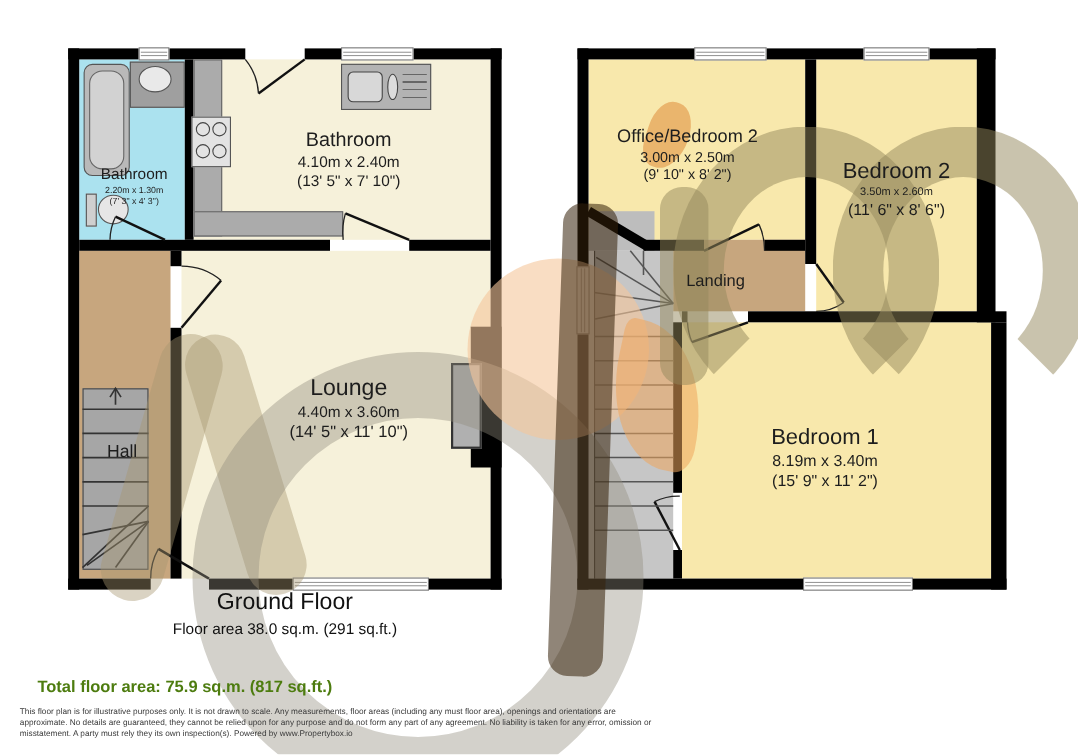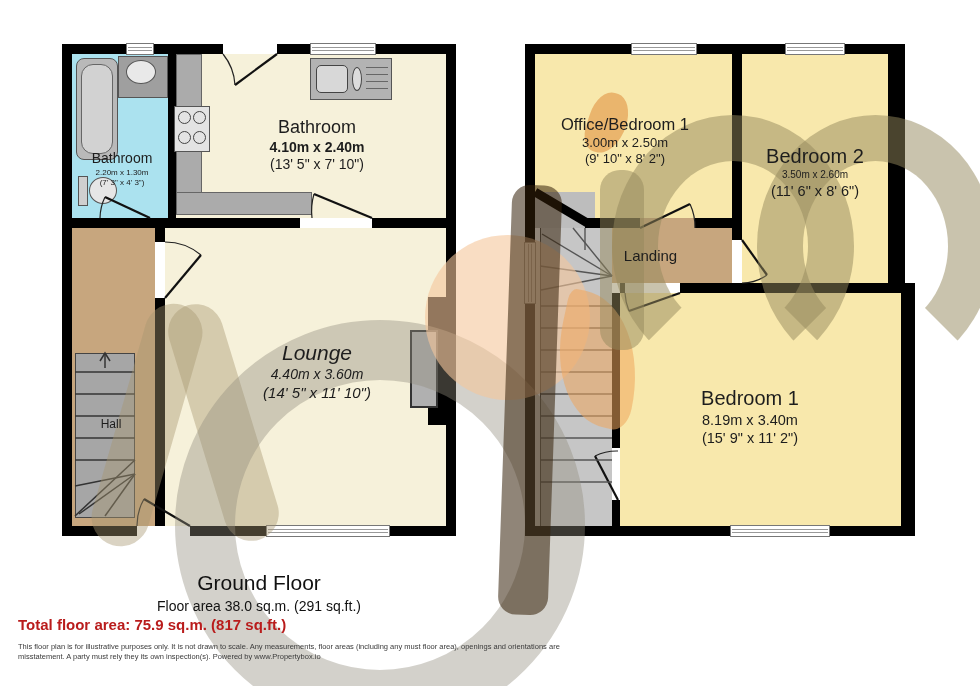--- a/index.html
+++ b/index.html
@@ -191,7 +191,7 @@
     </svg>
 
     <div class="rlabel" style="left:5px;top:70px;width:190px;">
-      <span class="rname" style="font-size:16.5px;">Office/Bedroom 1</span>
+      <span class="rname" style="font-size:16.5px;">Office/Bedroom 2</span>
       <span class="rdim" style="font-size:13px;">3.00m x 2.50m</span>
       <span class="rdim" style="font-size:13px;">(9' 10" x 8' 2")</span>
     </div>

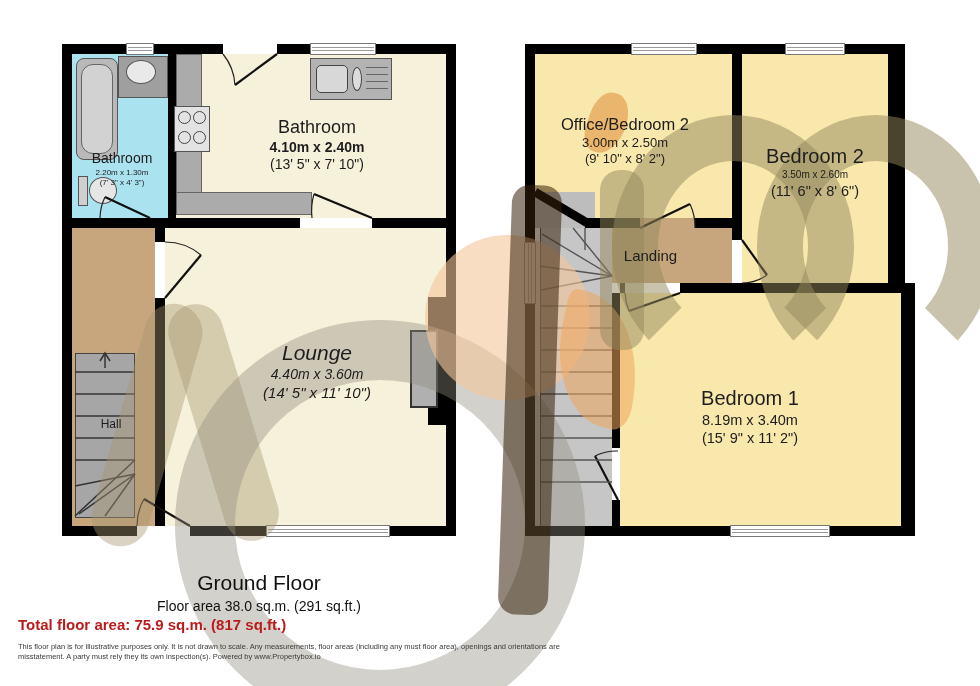--- a/index.html
+++ b/index.html
@@ -111,7 +111,7 @@
 
     <div class="rlabel" style="left:130px;top:72px;width:250px;">
       <span class="rname" style="font-size:18px;">Bathroom</span>
-      <span class="rdim" style="font-size:14px;font-weight:bold;">4.10m x 2.40m</span>
+      <span class="rdim" style="font-size:14px;">4.10m x 2.40m</span>
       <span class="rdim" style="font-size:14px;">(13' 5" x 7' 10")</span>
     </div>
     <div class="rlabel" style="left:10px;top:106px;width:100px;">

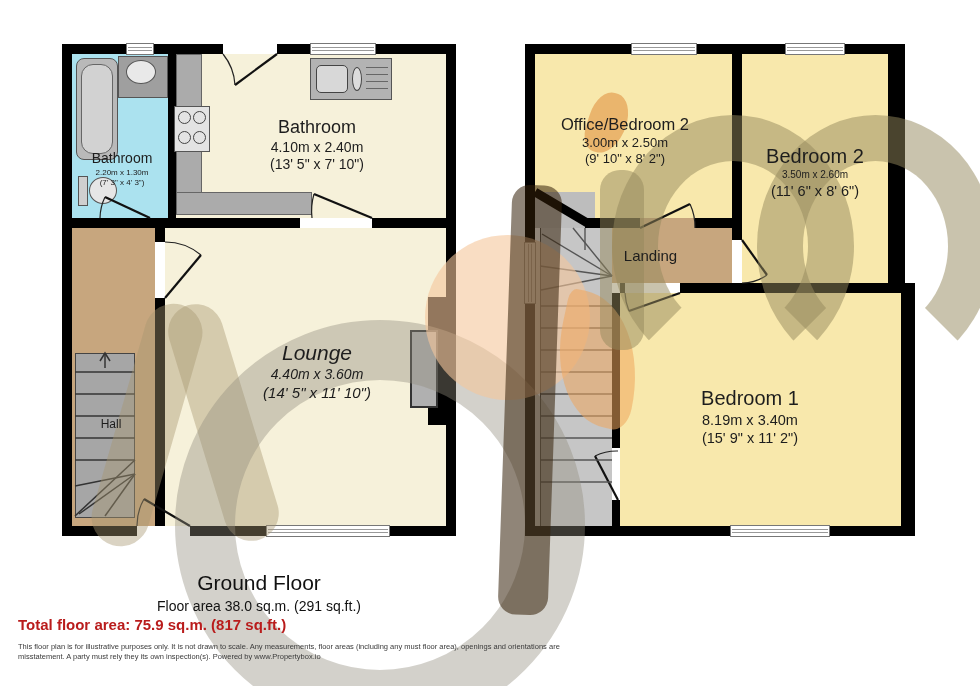--- a/index.html
+++ b/index.html
@@ -119,7 +119,7 @@
       <span class="rdim" style="font-size:8px;">2.20m x 1.30m</span>
       <span class="rdim" style="font-size:8px;">(7' 3" x 4' 3")</span>
     </div>
-    <div class="rlabel" style="left:120px;top:296px;width:270px;font-style:italic;">
+    <div class="rlabel" style="left:120px;top:296px;width:270px;">
       <span class="rname" style="font-size:21px;">Lounge</span>
       <span class="rdim" style="font-size:14px;">4.40m x 3.60m</span>
       <span class="rdim" style="font-size:15px;">(14' 5" x 11' 10")</span>

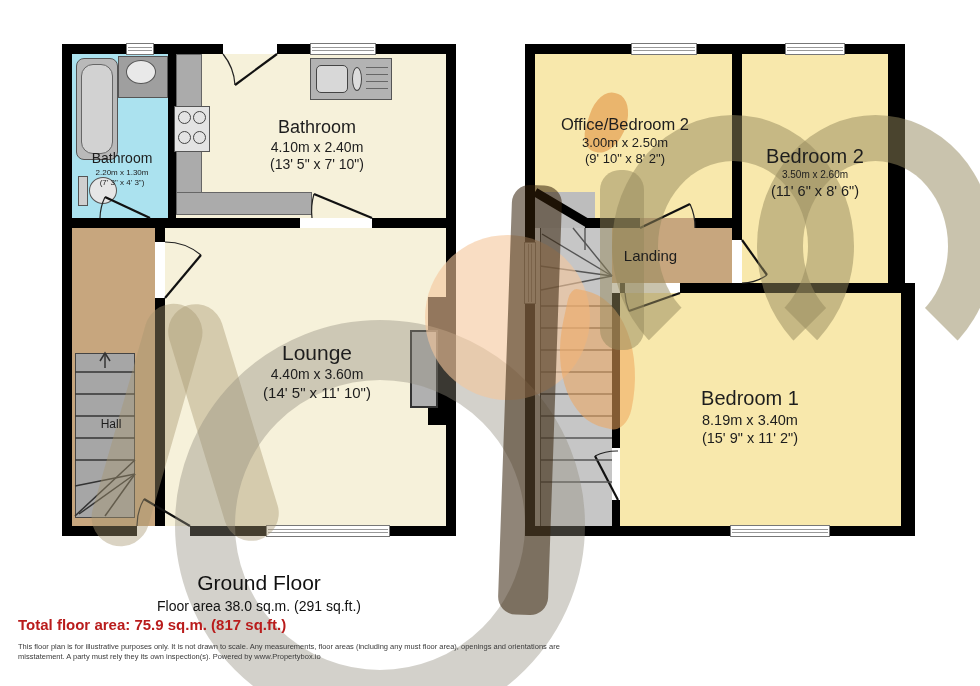--- a/index.html
+++ b/index.html
@@ -125,7 +125,7 @@
       <span class="rdim" style="font-size:15px;">(14' 5" x 11' 10")</span>
     </div>
     <div class="rlabel" style="left:9px;top:357px;width:80px;">
-      <span class="rname" style="font-size:12px;margin-top:16px;">Hall</span>
+      <span class="rname" style="font-size:16px;">Hall</span>
     </div>
   </div>
 

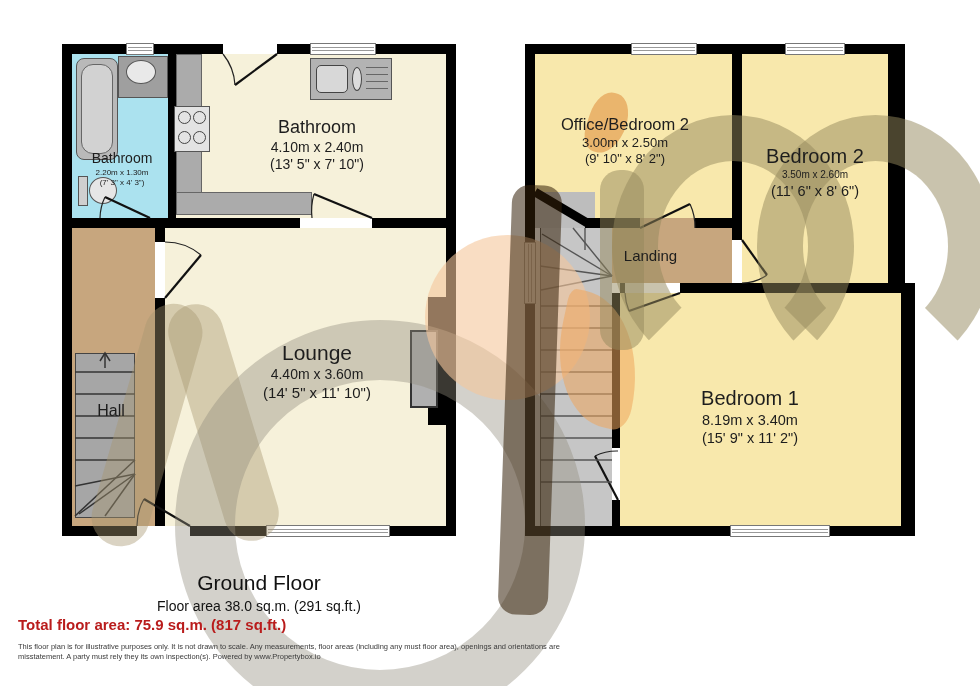--- a/index.html
+++ b/index.html
@@ -223,7 +223,7 @@
     <div class="wmshape" style="left:588px;top:92px;width:38px;height:62px;background:rgba(222,138,58,.55);border-radius:50% 50% 60% 40%;transform:rotate(18deg);"></div>
   </div>
 
-  <div class="floor-caption" style="left:62px;top:571px;width:394px;">
+  <div class="floor-caption" style="left:62px;top:536px;width:394px;">
     <div class="floor-title">Ground Floor</div>
     <div class="floor-area">Floor area 38.0 sq.m. (291 sq.ft.)</div>
   </div>

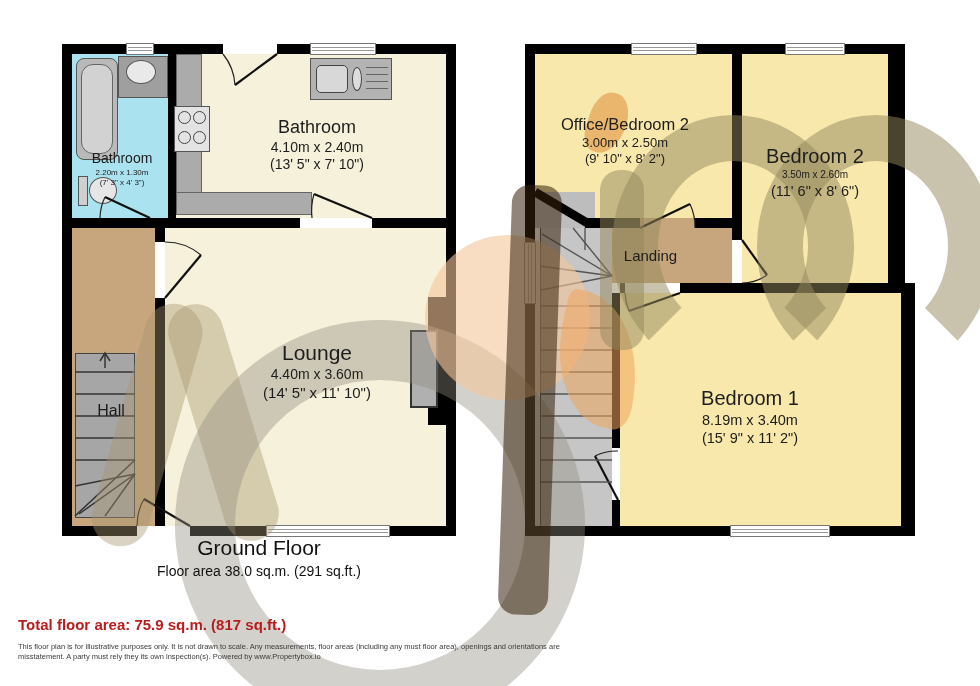--- a/index.html
+++ b/index.html
@@ -24,7 +24,7 @@
   .floor-caption{position:absolute;text-align:center;z-index:40;}
   .floor-title{font-size:21px;color:#111;}
   .floor-area{font-size:14px;margin-top:3px;color:#111;}
-  #total-area{position:absolute;left:18px;top:616px;font-size:15px;font-weight:bold;color:#b91c1c;z-index:40;}
+  #total-area{position:absolute;left:34px;top:616px;font-size:15px;font-weight:bold;color:#4d7c0f;z-index:40;}
   #disclaimer{position:absolute;left:18px;top:642px;width:950px;font-size:7.5px;line-height:10px;color:#3a3a3a;z-index:40;}
 </style>
 </head>

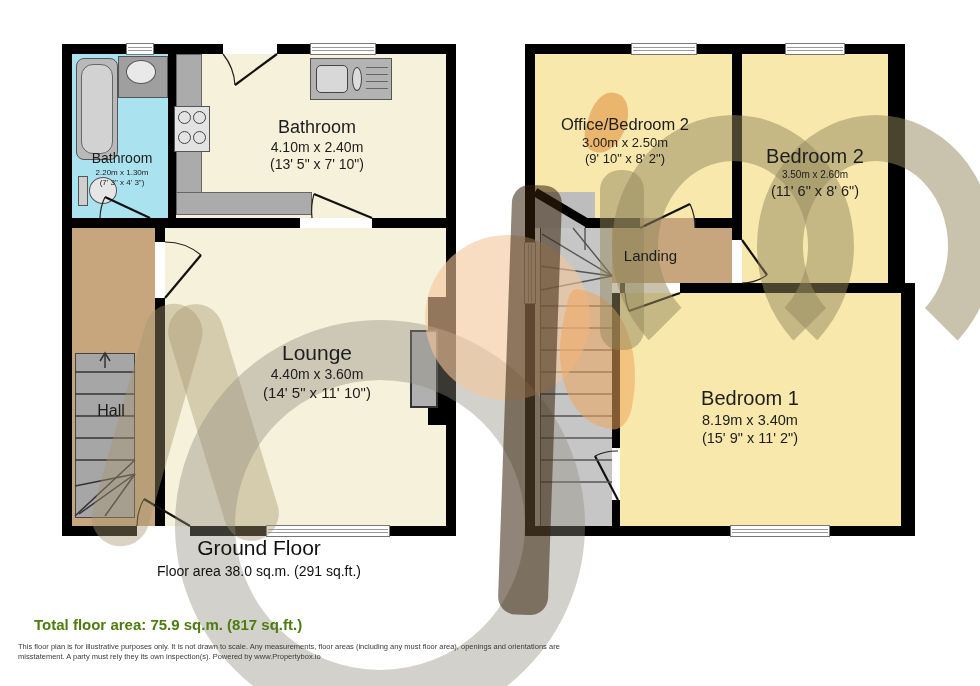--- a/index.html
+++ b/index.html
@@ -230,6 +230,7 @@
   <div id="total-area">Total floor area: 75.9 sq.m. (817 sq.ft.)</div>
   <div id="disclaimer">
     <div>This floor plan is for illustrative purposes only. It is not drawn to scale. Any measurements, floor areas (including any must floor area), openings and orientations are</div>
+    <div>approximate. No details are guaranteed, they cannot be relied upon for any purpose and do not form any part of any agreement. No liability is taken for any error, omission or</div>
     <div>misstatement. A party must rely they its own inspection(s). Powered by www.Propertybox.io</div>
   </div>
 </div>

